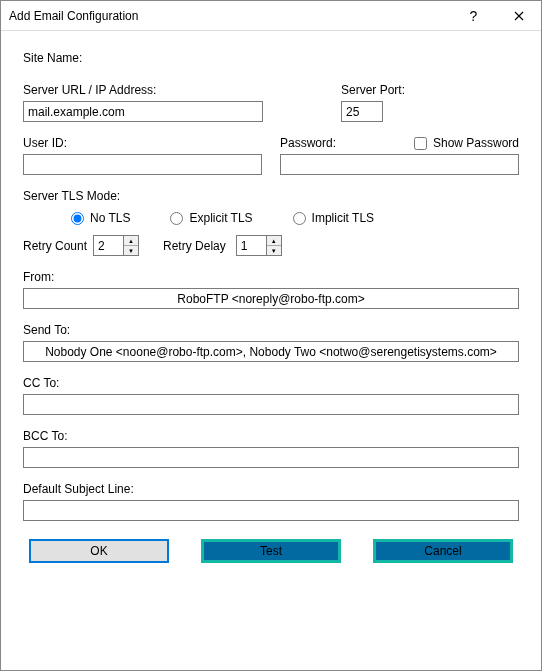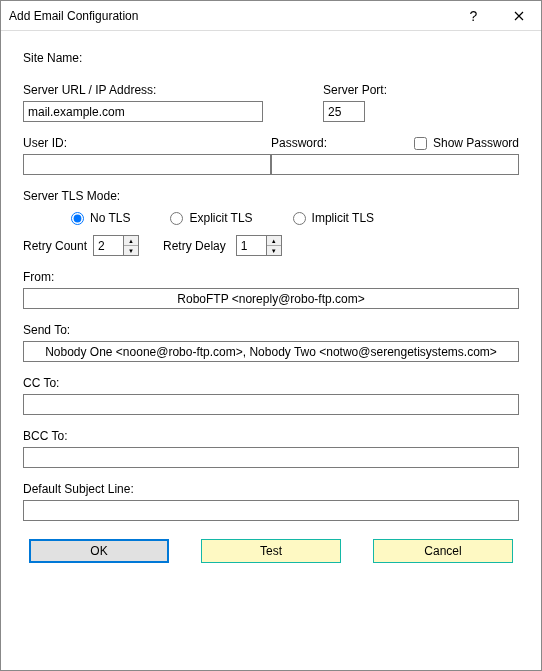--- a/index.html
+++ b/index.html
@@ -56,6 +56,7 @@
   .row {
     display: flex;
     align-items: flex-end;
+    gap: 18px;
   }
   .field {
     display: flex;

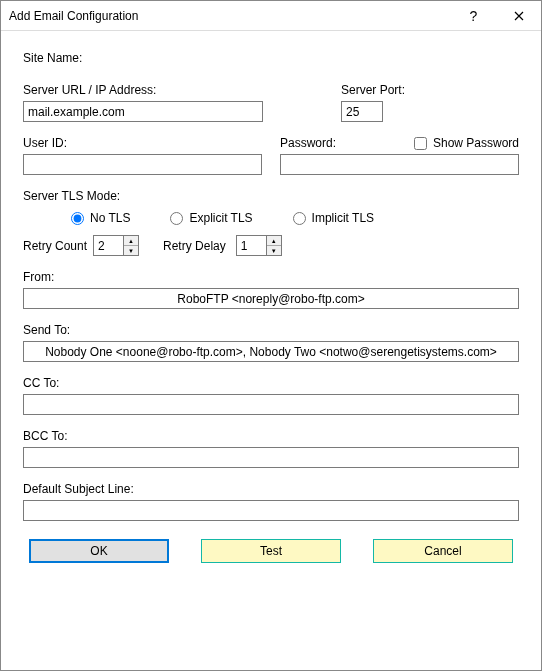--- a/index.html
+++ b/index.html
@@ -131,8 +131,8 @@
   .btn{
     width:140px;
     height:24px;
-    border:1px solid #14b8a6;
-    background:#fef9c3;
+    border:3px solid #14b8a6;
+    background:#0369a1;
     font-family:inherit;
     font-size:12px;
   }

